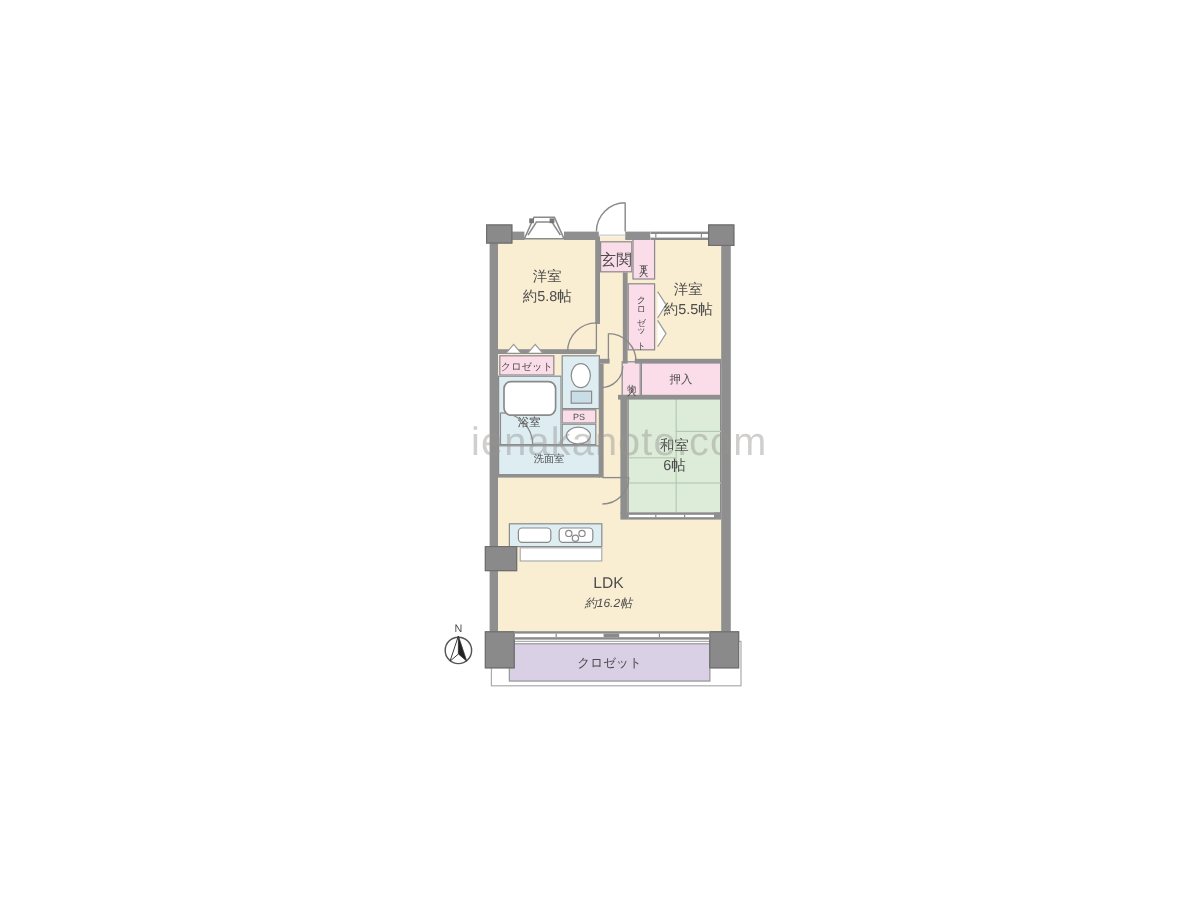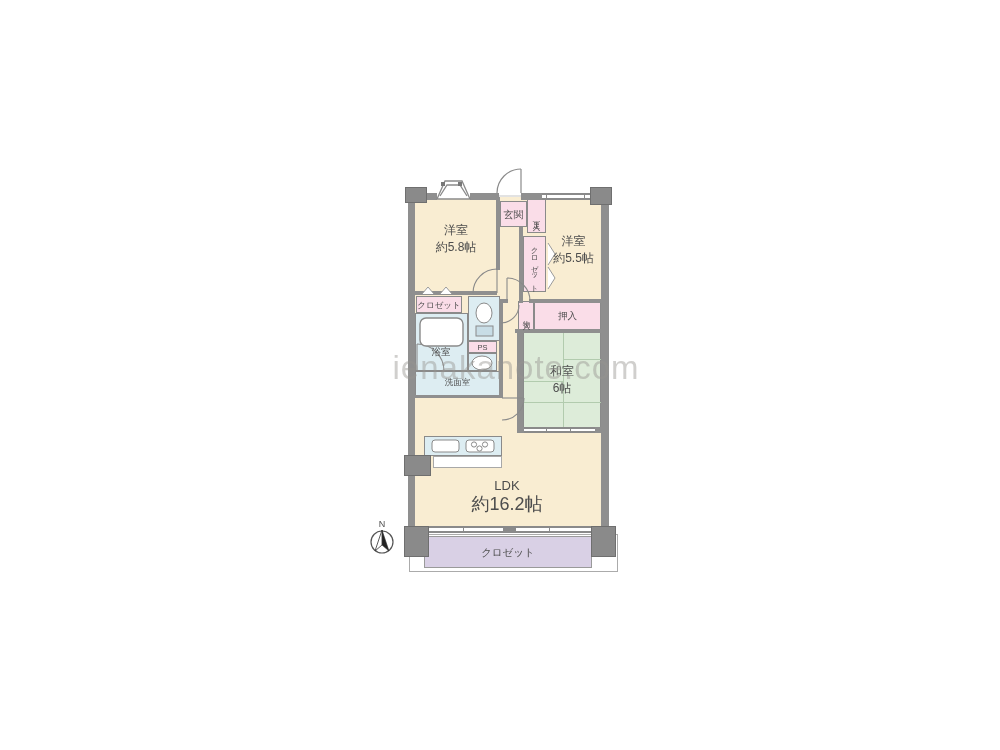--- a/index.html
+++ b/index.html
@@ -199,7 +199,7 @@
     <div style="font-size:18px;">約16.2帖</div>
   </div>
   <div class="lbl" style="left:424px;top:546px;width:168px;font-size:10.5px;">クロゼット</div>
-  <div class="lbl" style="left:500px;top:208px;width:27px;font-size:10px;">玄関</div>
+  <div class="lbl" style="left:500px;top:208px;width:27px;font-size:13px;">玄関</div>
   <div class="lbl vtext" style="left:531px;top:201px;height:30px;font-size:7.5px;">下足入</div>
   <div class="lbl vtext" style="left:529px;top:241px;height:48px;font-size:7.5px;">クロゼット</div>
   <div class="lbl" style="left:416px;top:300px;width:46px;font-size:8.5px;">クロゼット</div>

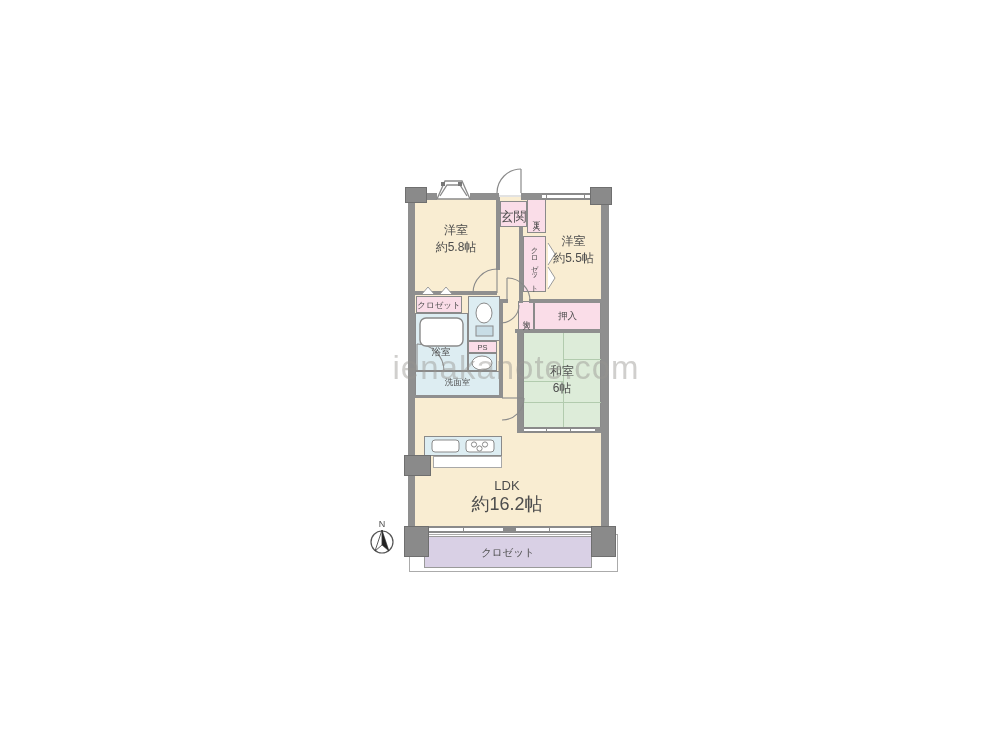--- a/index.html
+++ b/index.html
@@ -196,7 +196,7 @@
   </div>
   <div class="lbl" style="left:427px;top:477px;width:160px;font-size:13px;line-height:18px;">
     <div>LDK</div>
-    <div style="font-size:18px;">約16.2帖</div>
+    <div style="font-size:10px;font-style:italic;">約16.2帖</div>
   </div>
   <div class="lbl" style="left:424px;top:546px;width:168px;font-size:10.5px;">クロゼット</div>
   <div class="lbl" style="left:500px;top:208px;width:27px;font-size:13px;">玄関</div>

